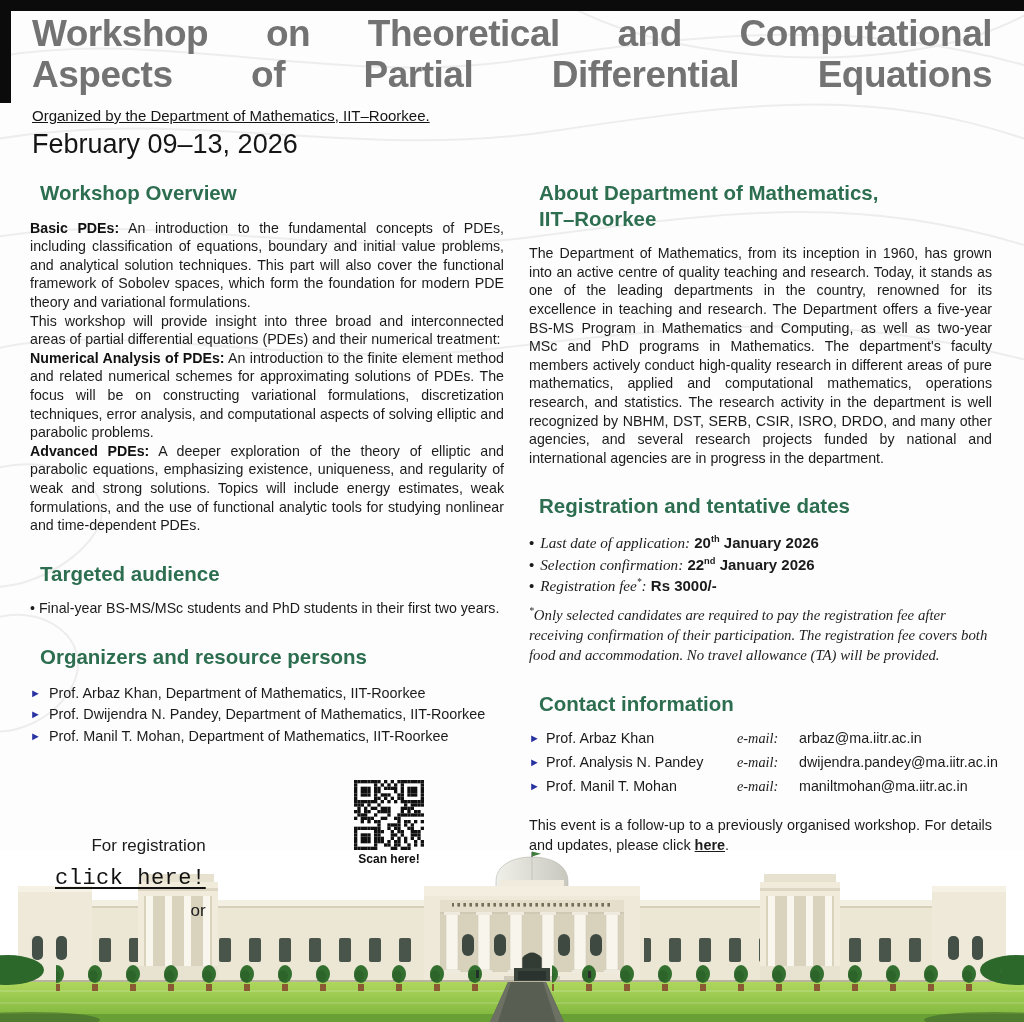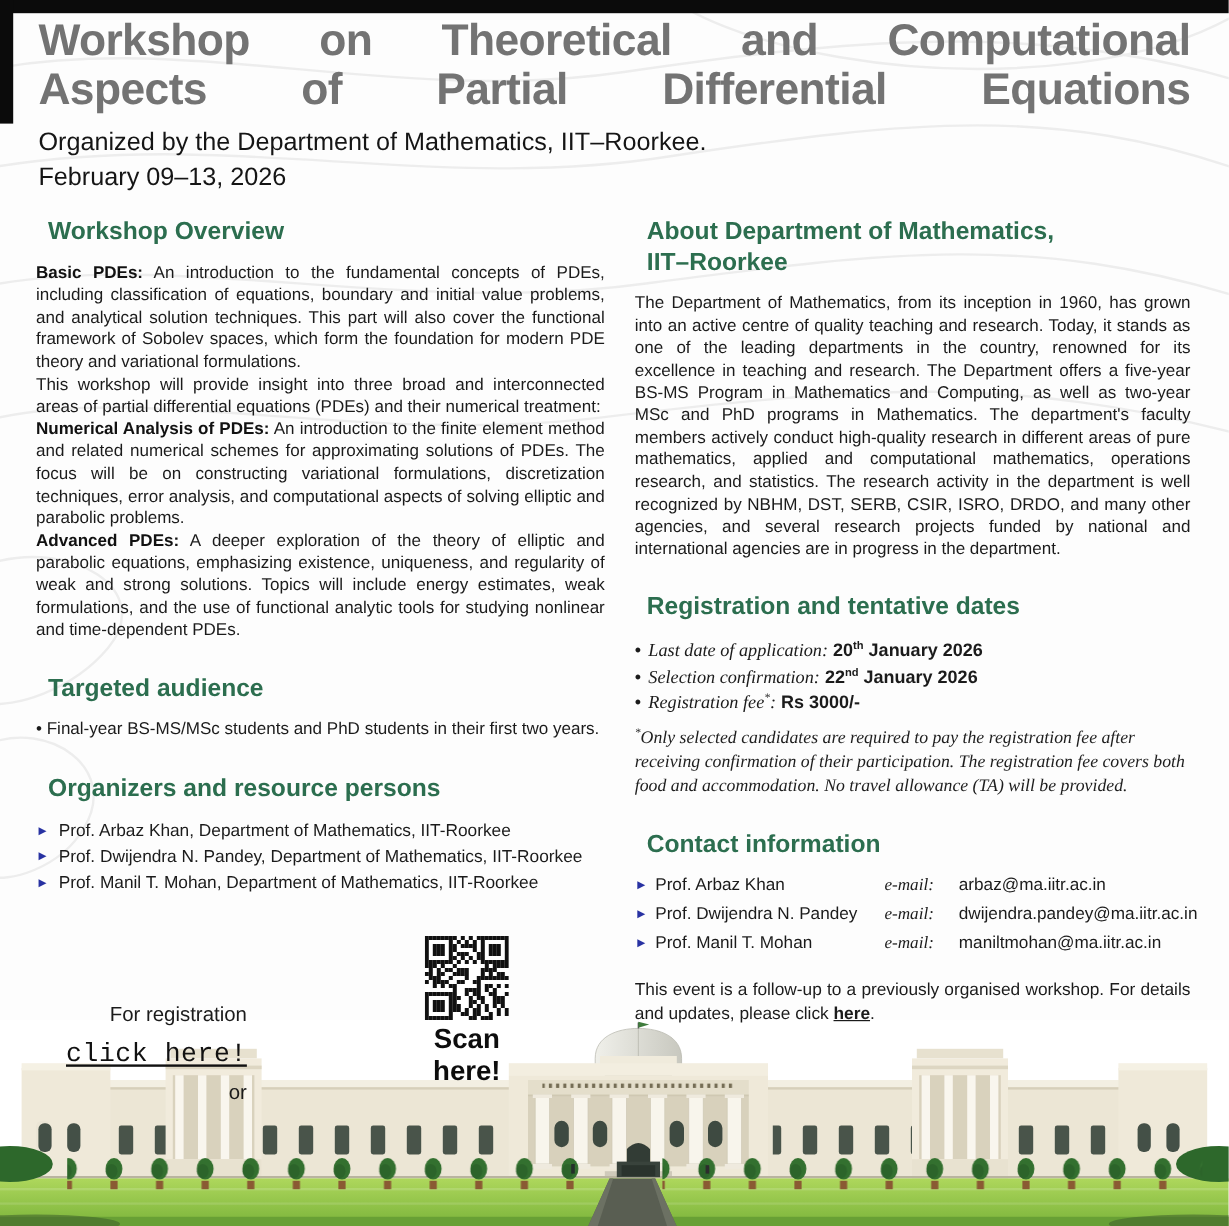--- a/index.html
+++ b/index.html
@@ -16,7 +16,7 @@
   header { left:32px; top:13px; width:960px; }
   .title-line { font-size:37px; font-weight:700; color:#737373; line-height:1.12; letter-spacing:-0.5px;
                 text-align:justify; text-align-last:justify; }
-  .subtitle { font-size:21px; margin-top:11px; color:#151515; }
+  .subtitle { font-size:15px; margin-top:11px; color:#151515;text-decoration:underline; }
   .datesline { font-size:21px; margin-top:5px; color:#151515; }
 
   .col { display:block; }

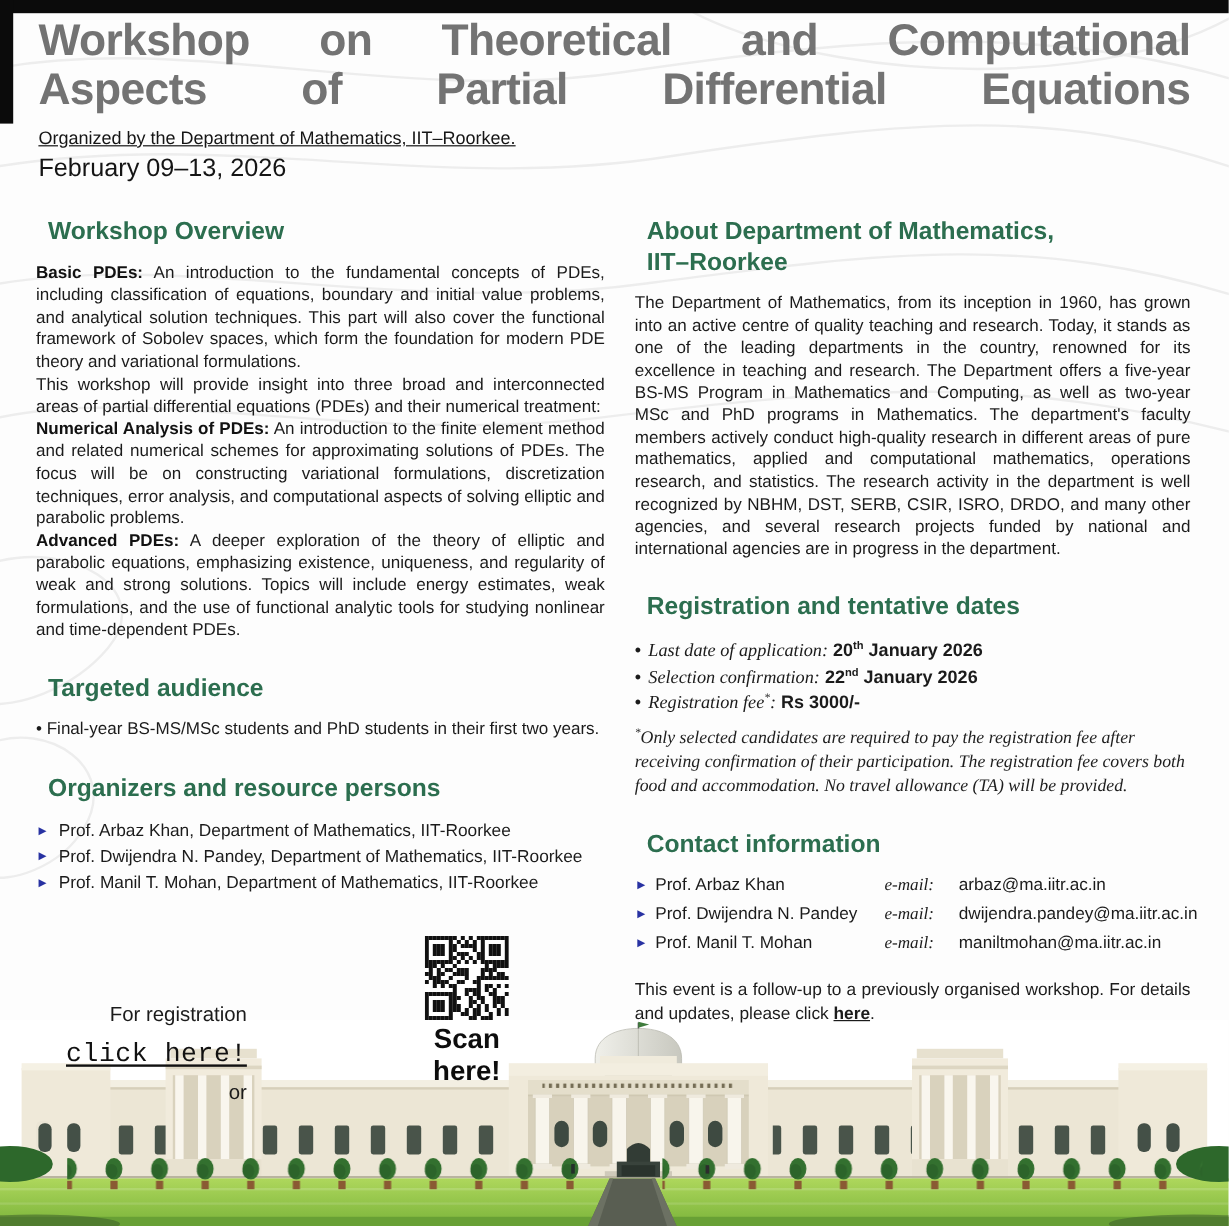--- a/index.html
+++ b/index.html
@@ -17,7 +17,7 @@
   .title-line { font-size:37px; font-weight:700; color:#737373; line-height:1.12; letter-spacing:-0.5px;
                 text-align:justify; text-align-last:justify; }
   .subtitle { font-size:15px; margin-top:11px; color:#151515;text-decoration:underline; }
-  .datesline { font-size:21px; margin-top:5px; color:#151515; }
+  .datesline { font-size:27px; margin-top:5px; color:#151515; }
 
   .col { display:block; }
   .col.left  { left:30px;  top:180px; width:474px; }

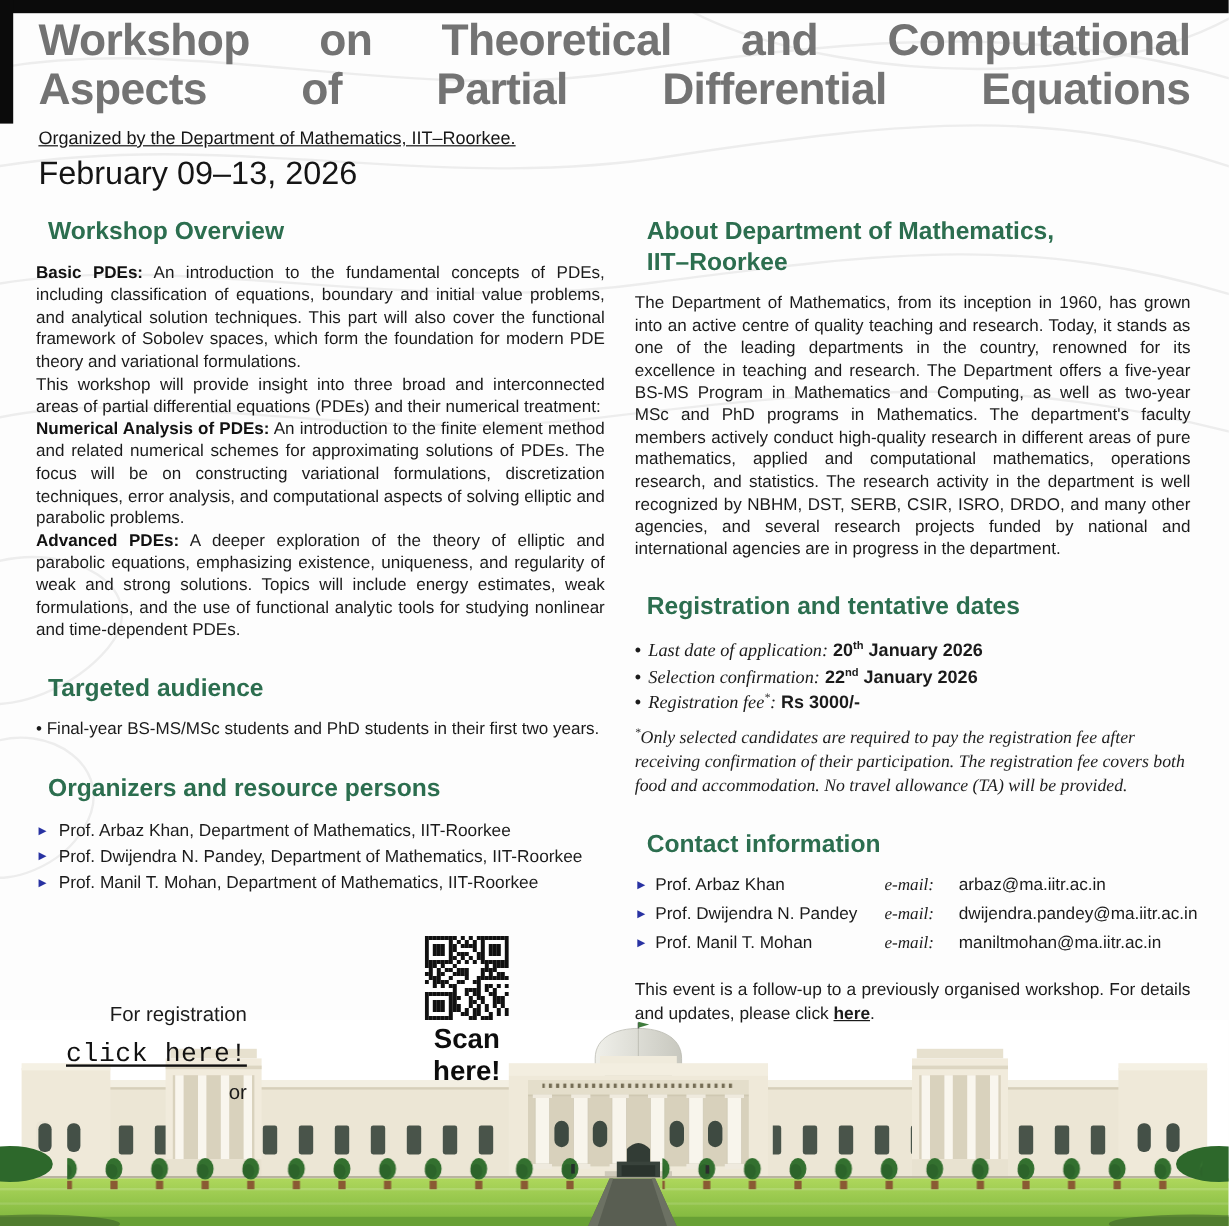--- a/index.html
+++ b/index.html
@@ -257,7 +257,7 @@
       <i class="clabel">e-mail:</i>
       <span class="cmail">arbaz@ma.iitr.ac.in</span>
     <span class="tri">►</span>
-      <span class="cname">Prof. Dwijendra N. Pandey</span>
+      <span class="cname">Prof. Analysis N. Pandey</span>
       <i class="clabel">e-mail:</i>
       <span class="cmail">dwijendra.pandey@ma.iitr.ac.in</span>
     <span class="tri">►</span>

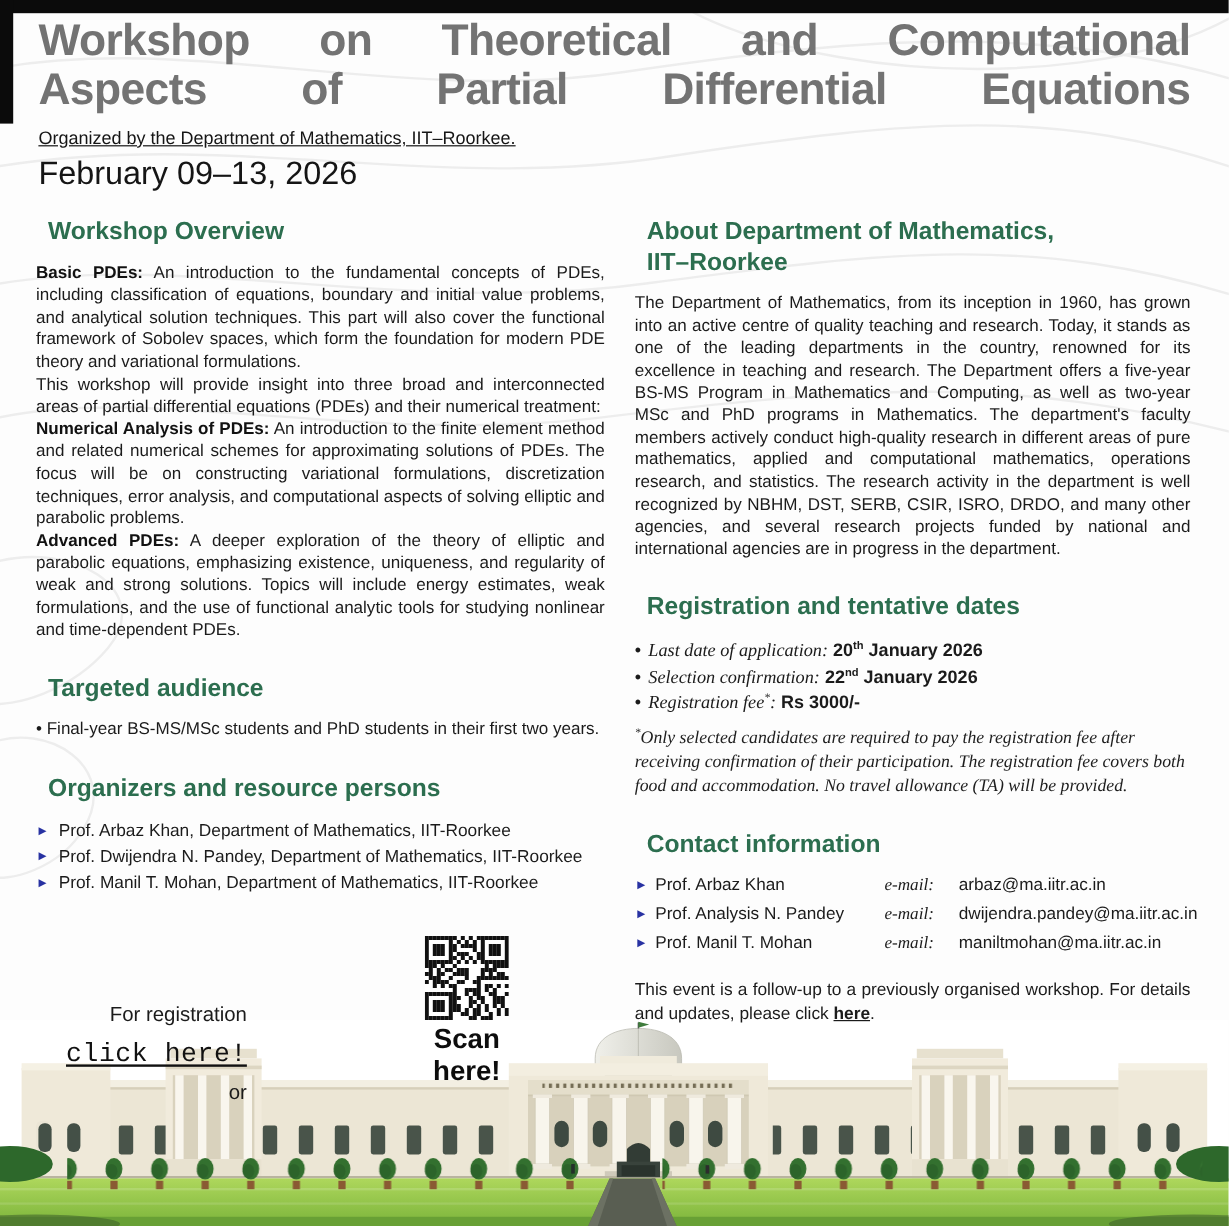--- a/index.html
+++ b/index.html
@@ -54,7 +54,7 @@
   .regline .mono { font-family:"Liberation Mono", monospace; font-size:22px; text-decoration:underline; text-underline-offset:3px; color:#111; letter-spacing:0.5px; }
   .qrwrap { left:337px; top:780px; width:104px; text-align:center; }
   #qr { width:70px; height:70px; margin:0 auto; }
-  .scanlabel { display:block; font-weight:700; font-size:23px; margin-top:2px; color:#0d0d0d; }
+  .scanlabel { display:block; font-weight:700; font-size:12px; margin-top:2px; color:#0d0d0d; }
 </style>
 </head>
 <body>

